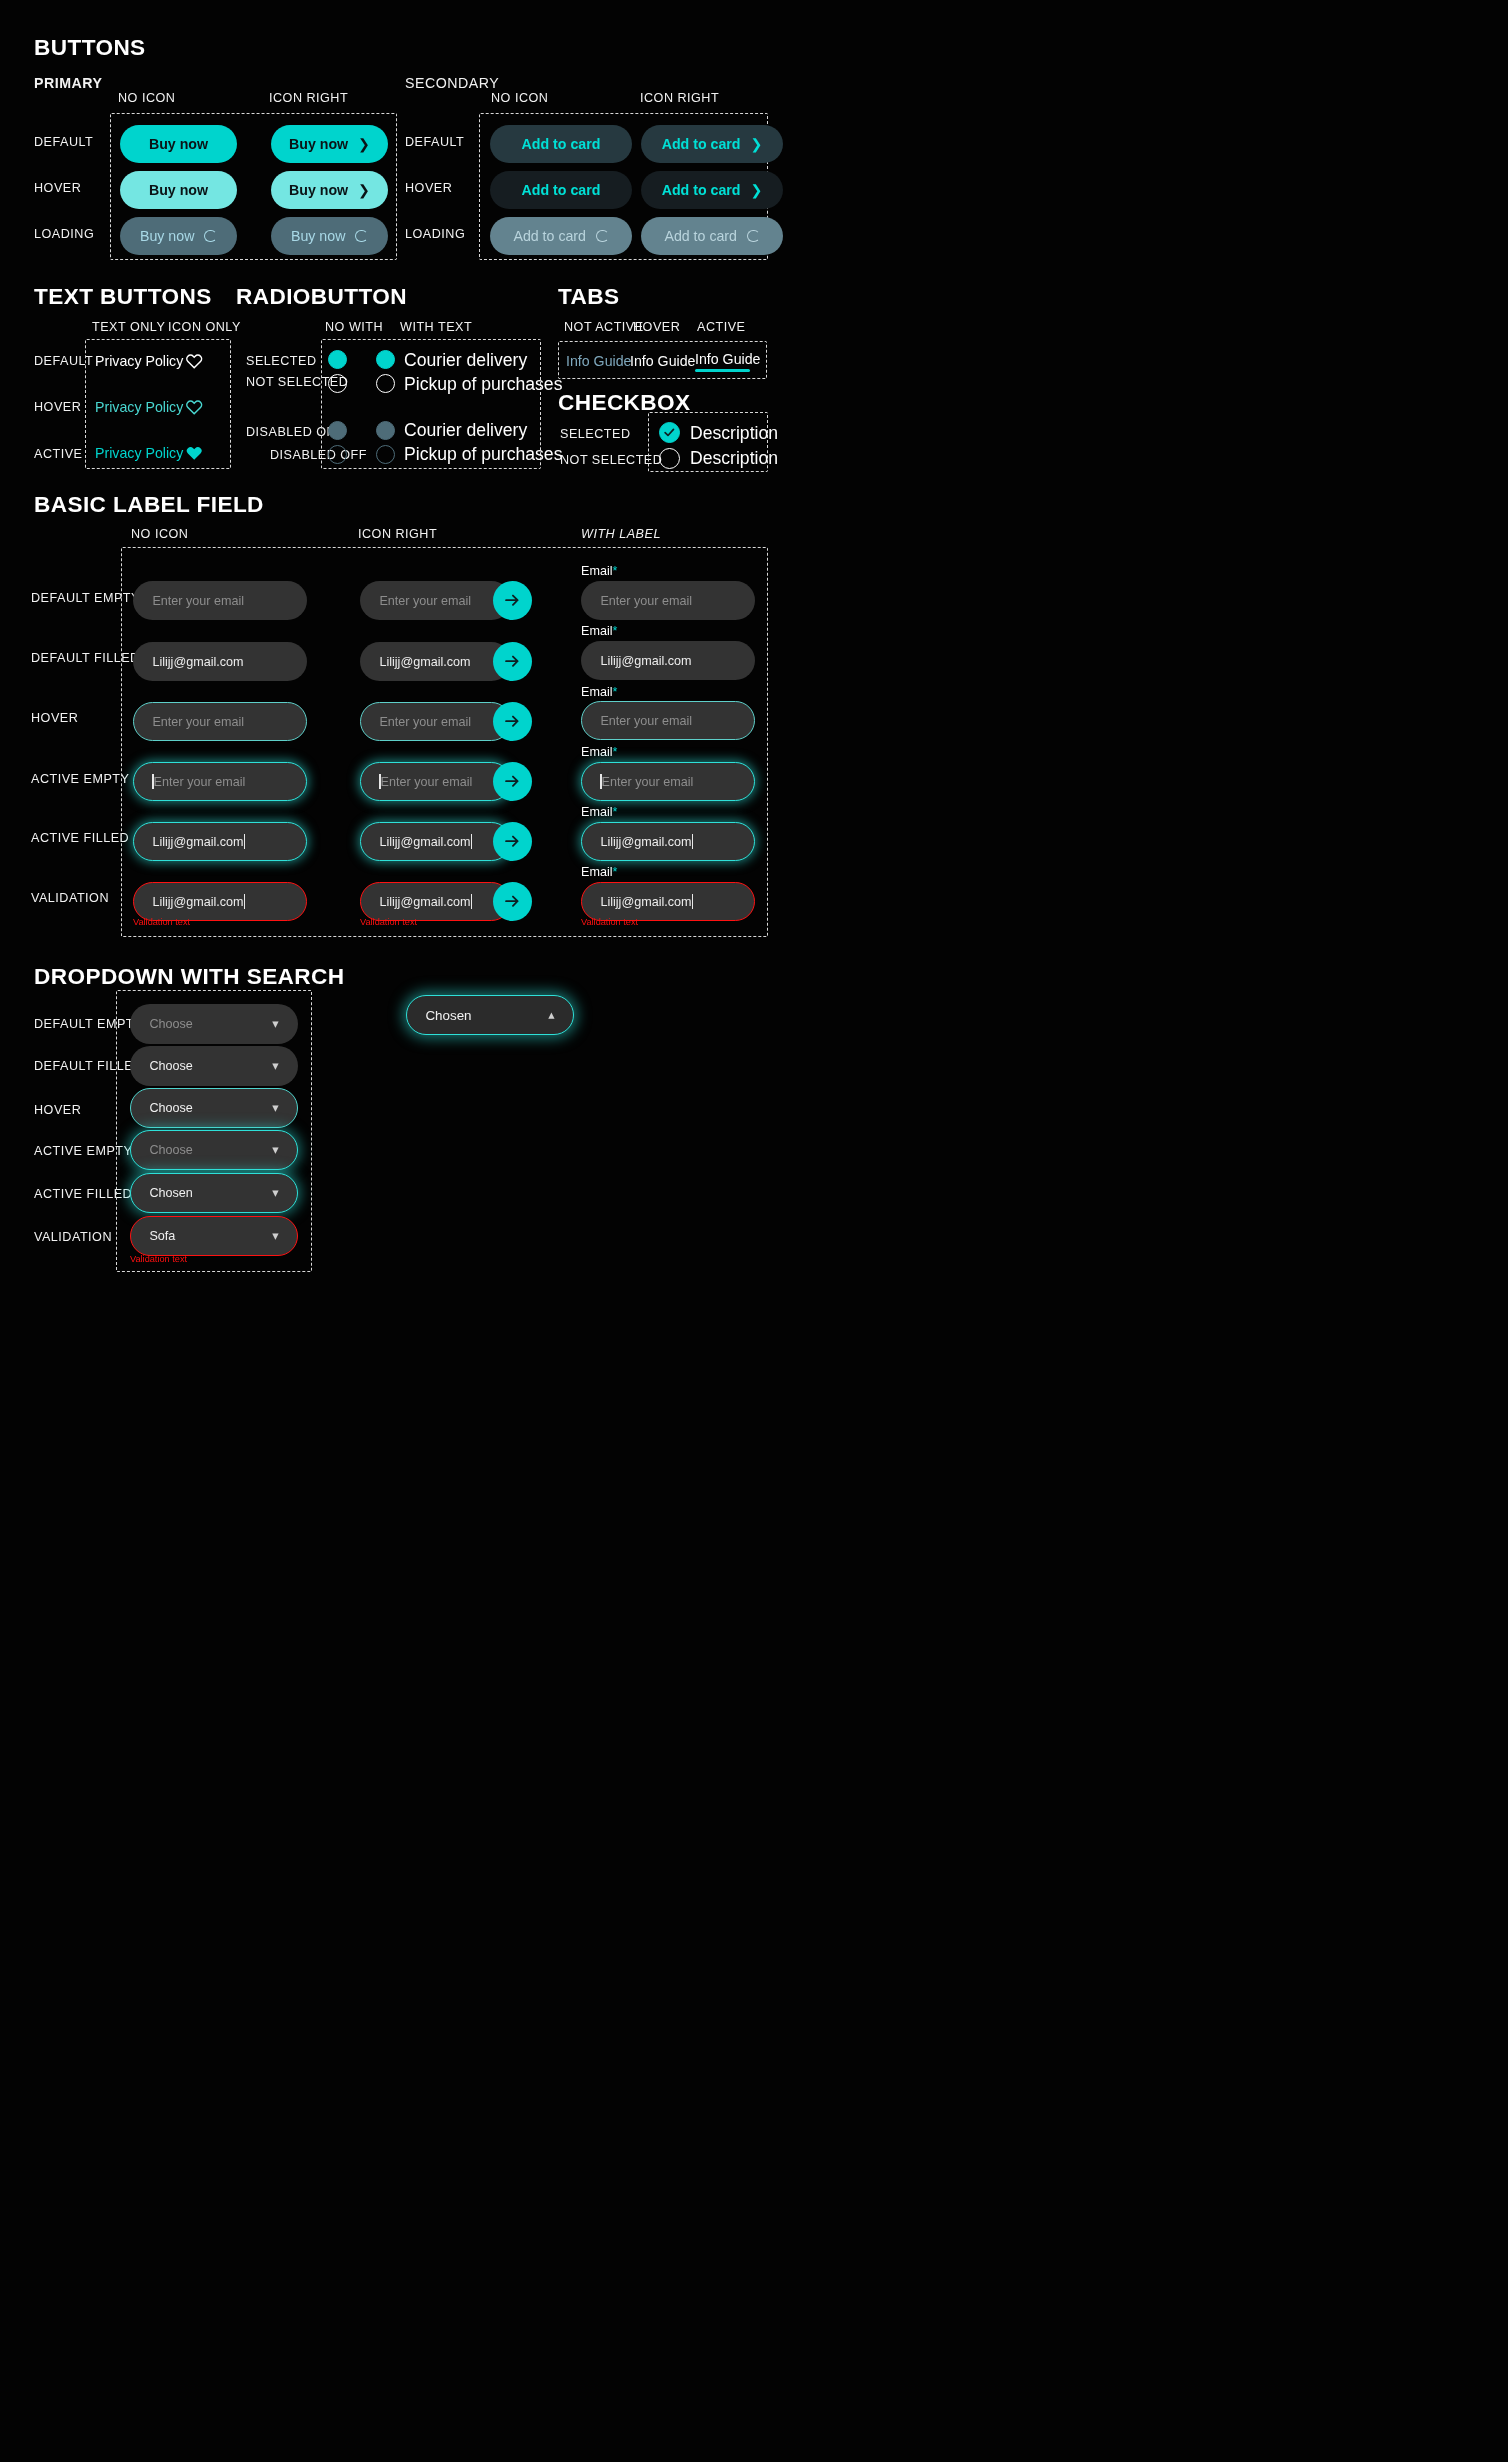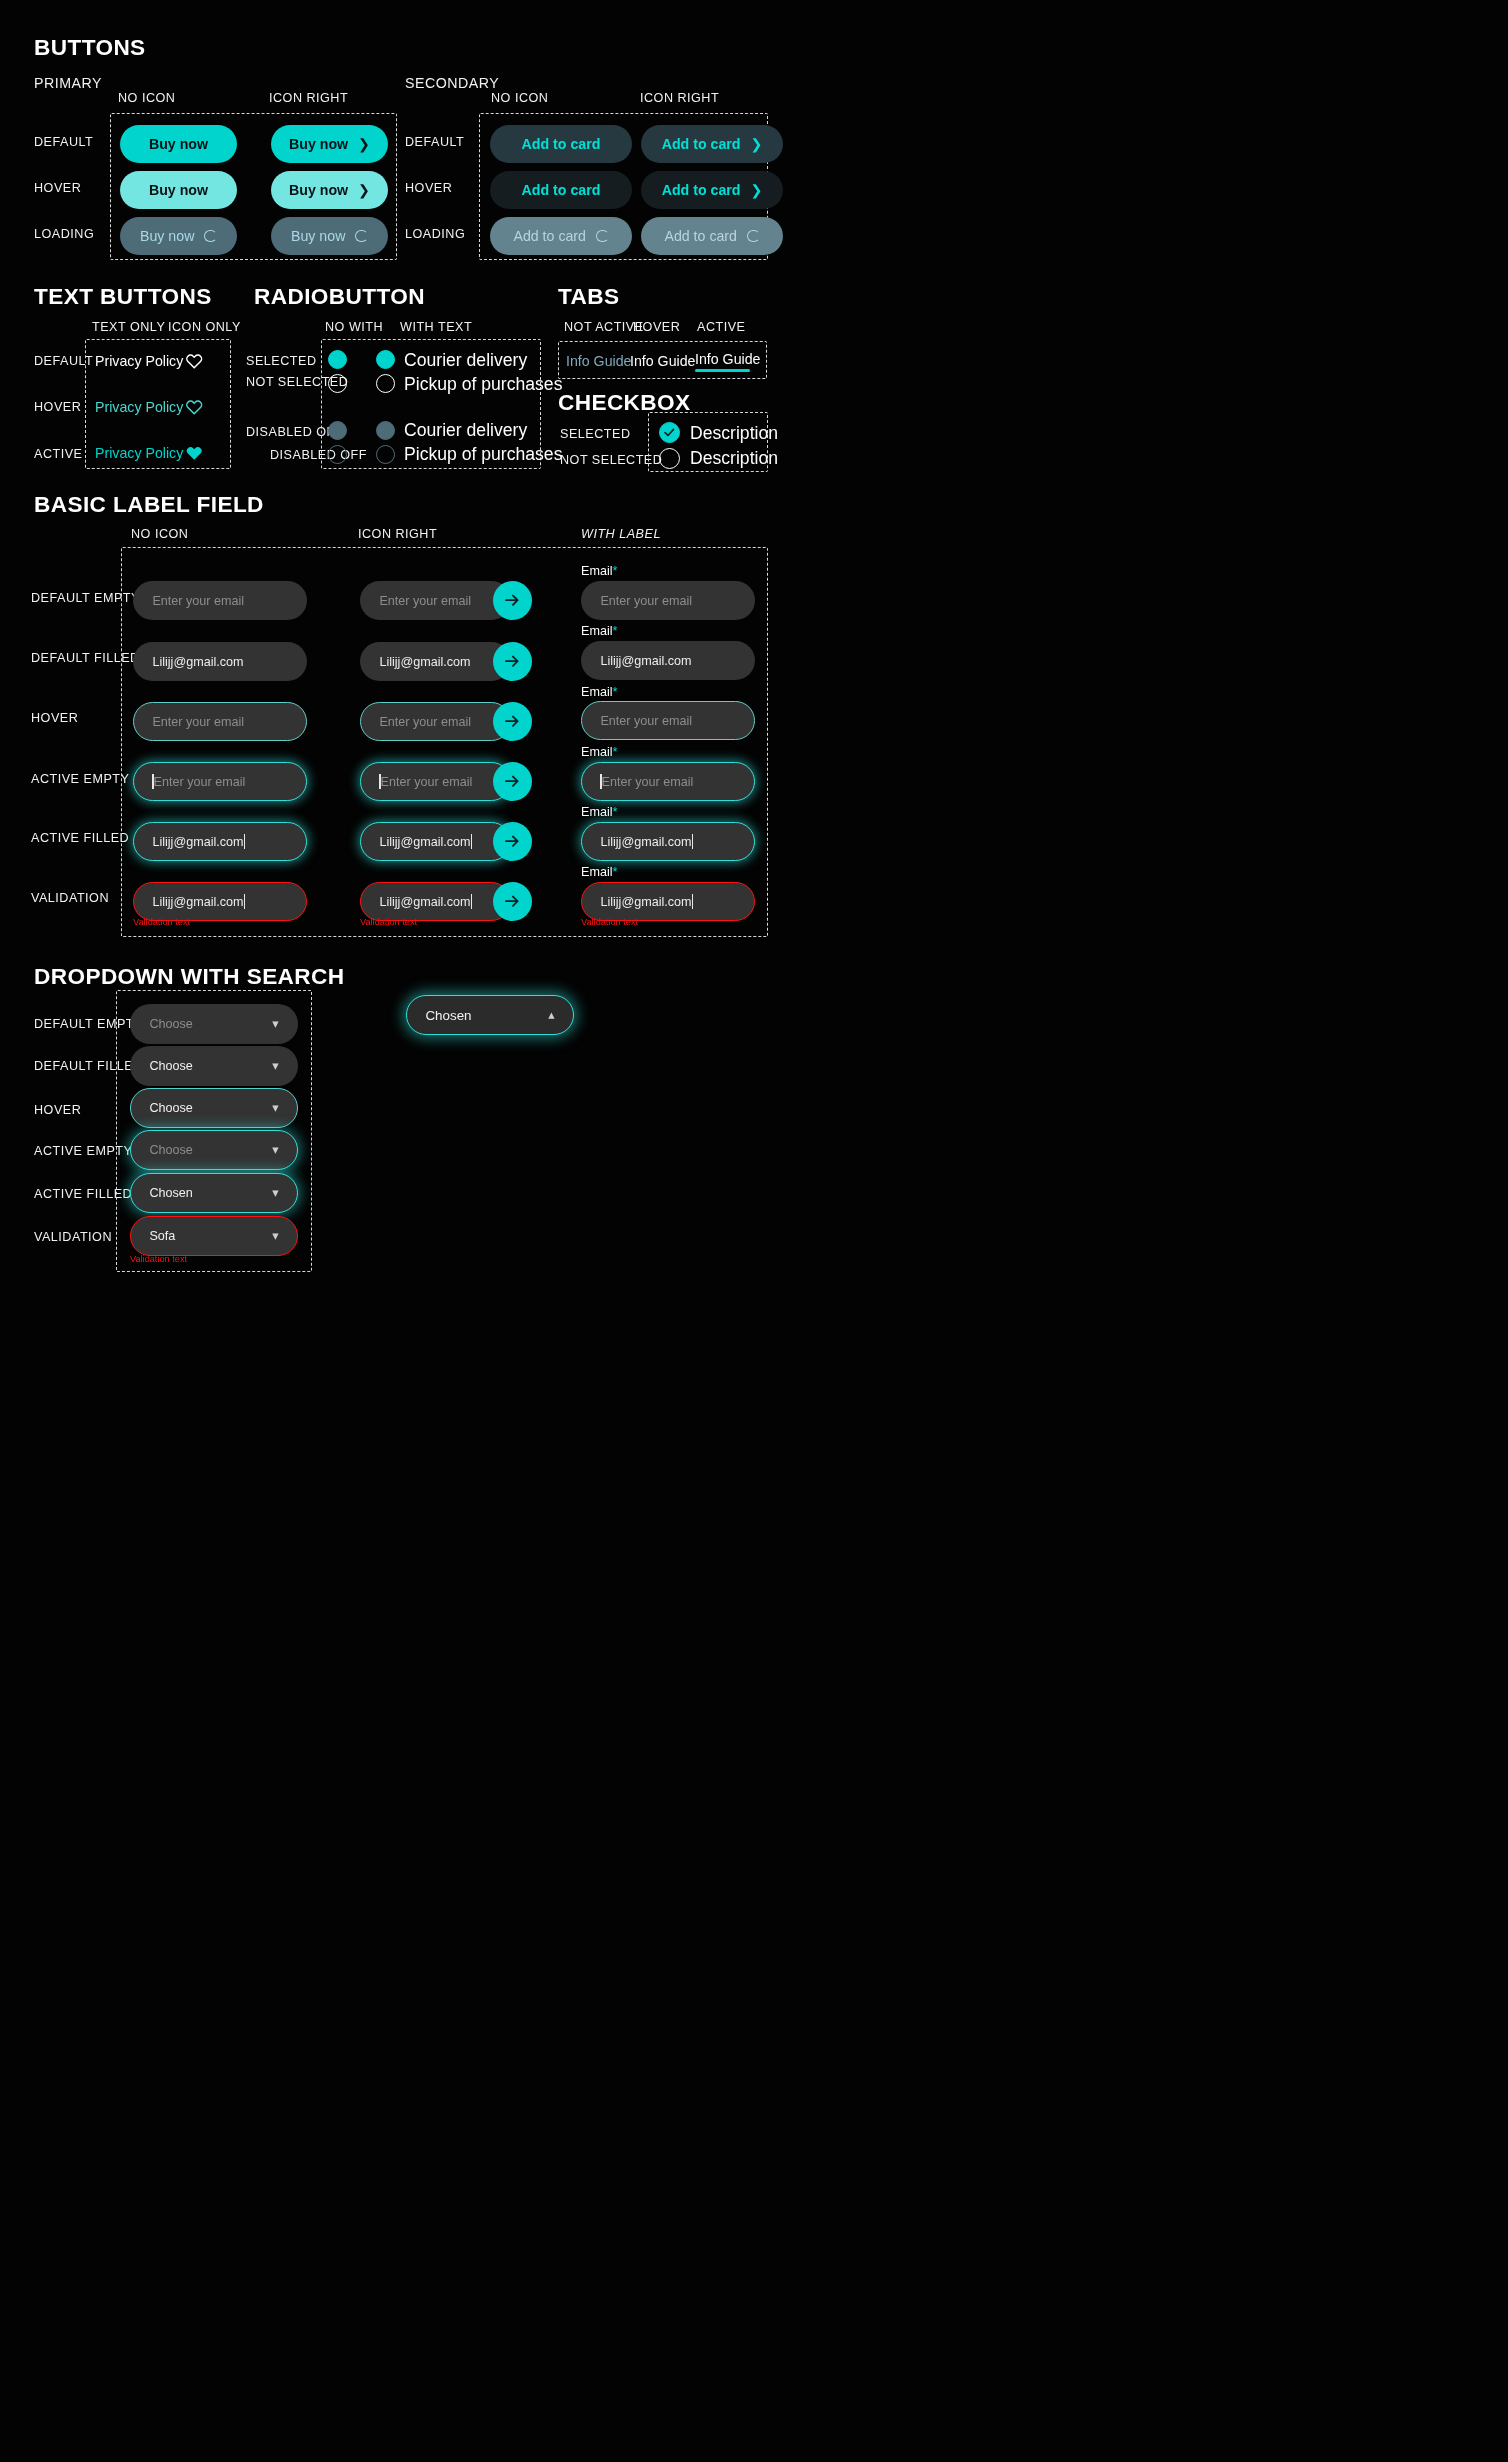--- a/index.html
+++ b/index.html
@@ -151,7 +151,7 @@
 
   <div class="sec-title" style="left:34px;top:35px;">BUTTONS</div>
 
-  <div class="grp-head" style="left:34px;top:75px;">PRIMARY</div>
+  <div class="grp-head" style="left:34px;top:75px;font-weight:bold;">PRIMARY</div>
   <div class="grp-head" style="left:405px;top:75px;">SECONDARY</div>
 
   <div class="col-head" style="left:118px;top:91px;">NO ICON</div>

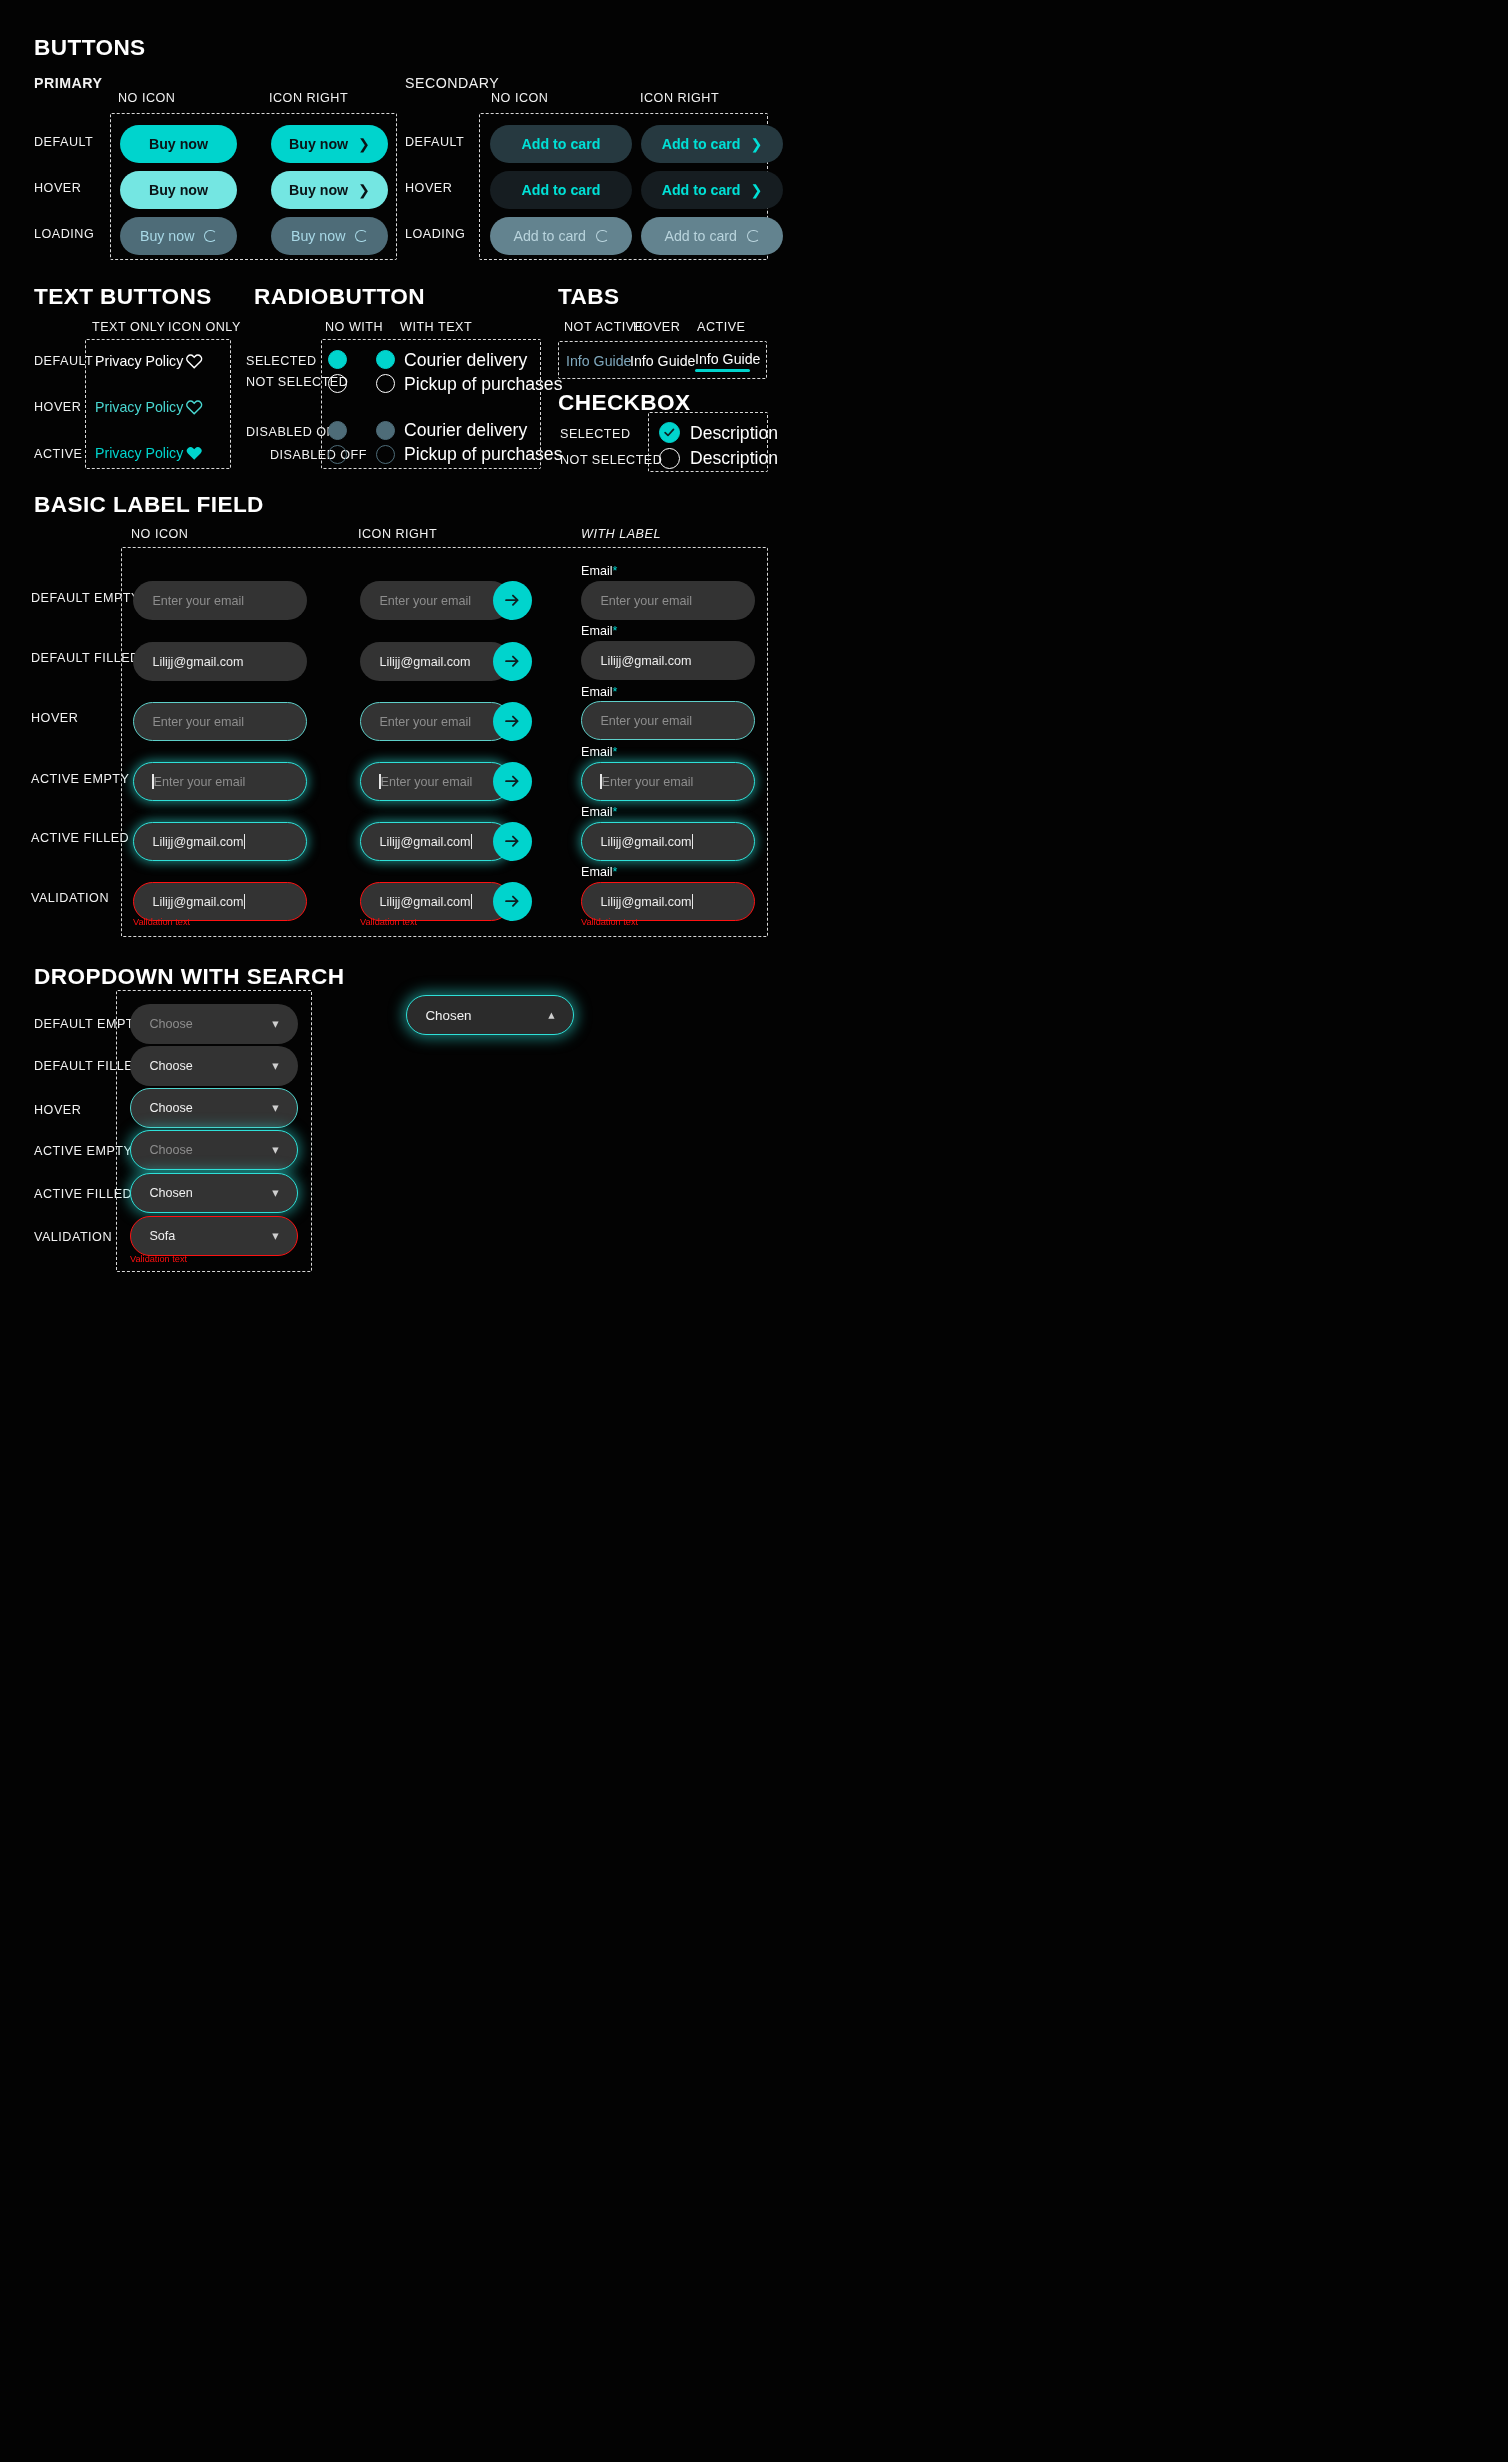--- a/index.html
+++ b/index.html
@@ -250,7 +250,7 @@
       </svg>
   </div>
 
-  <div class="sec-title" style="left:254px;top:284px;">RADIOBUTTON</div>
+  <div class="sec-title" style="left:236px;top:284px;">RADIOBUTTON</div>
   <div class="col-head" style="left:325px;top:320px;">NO WITH</div>
   <div class="col-head" style="left:400px;top:320px;">WITH TEXT</div>
 

